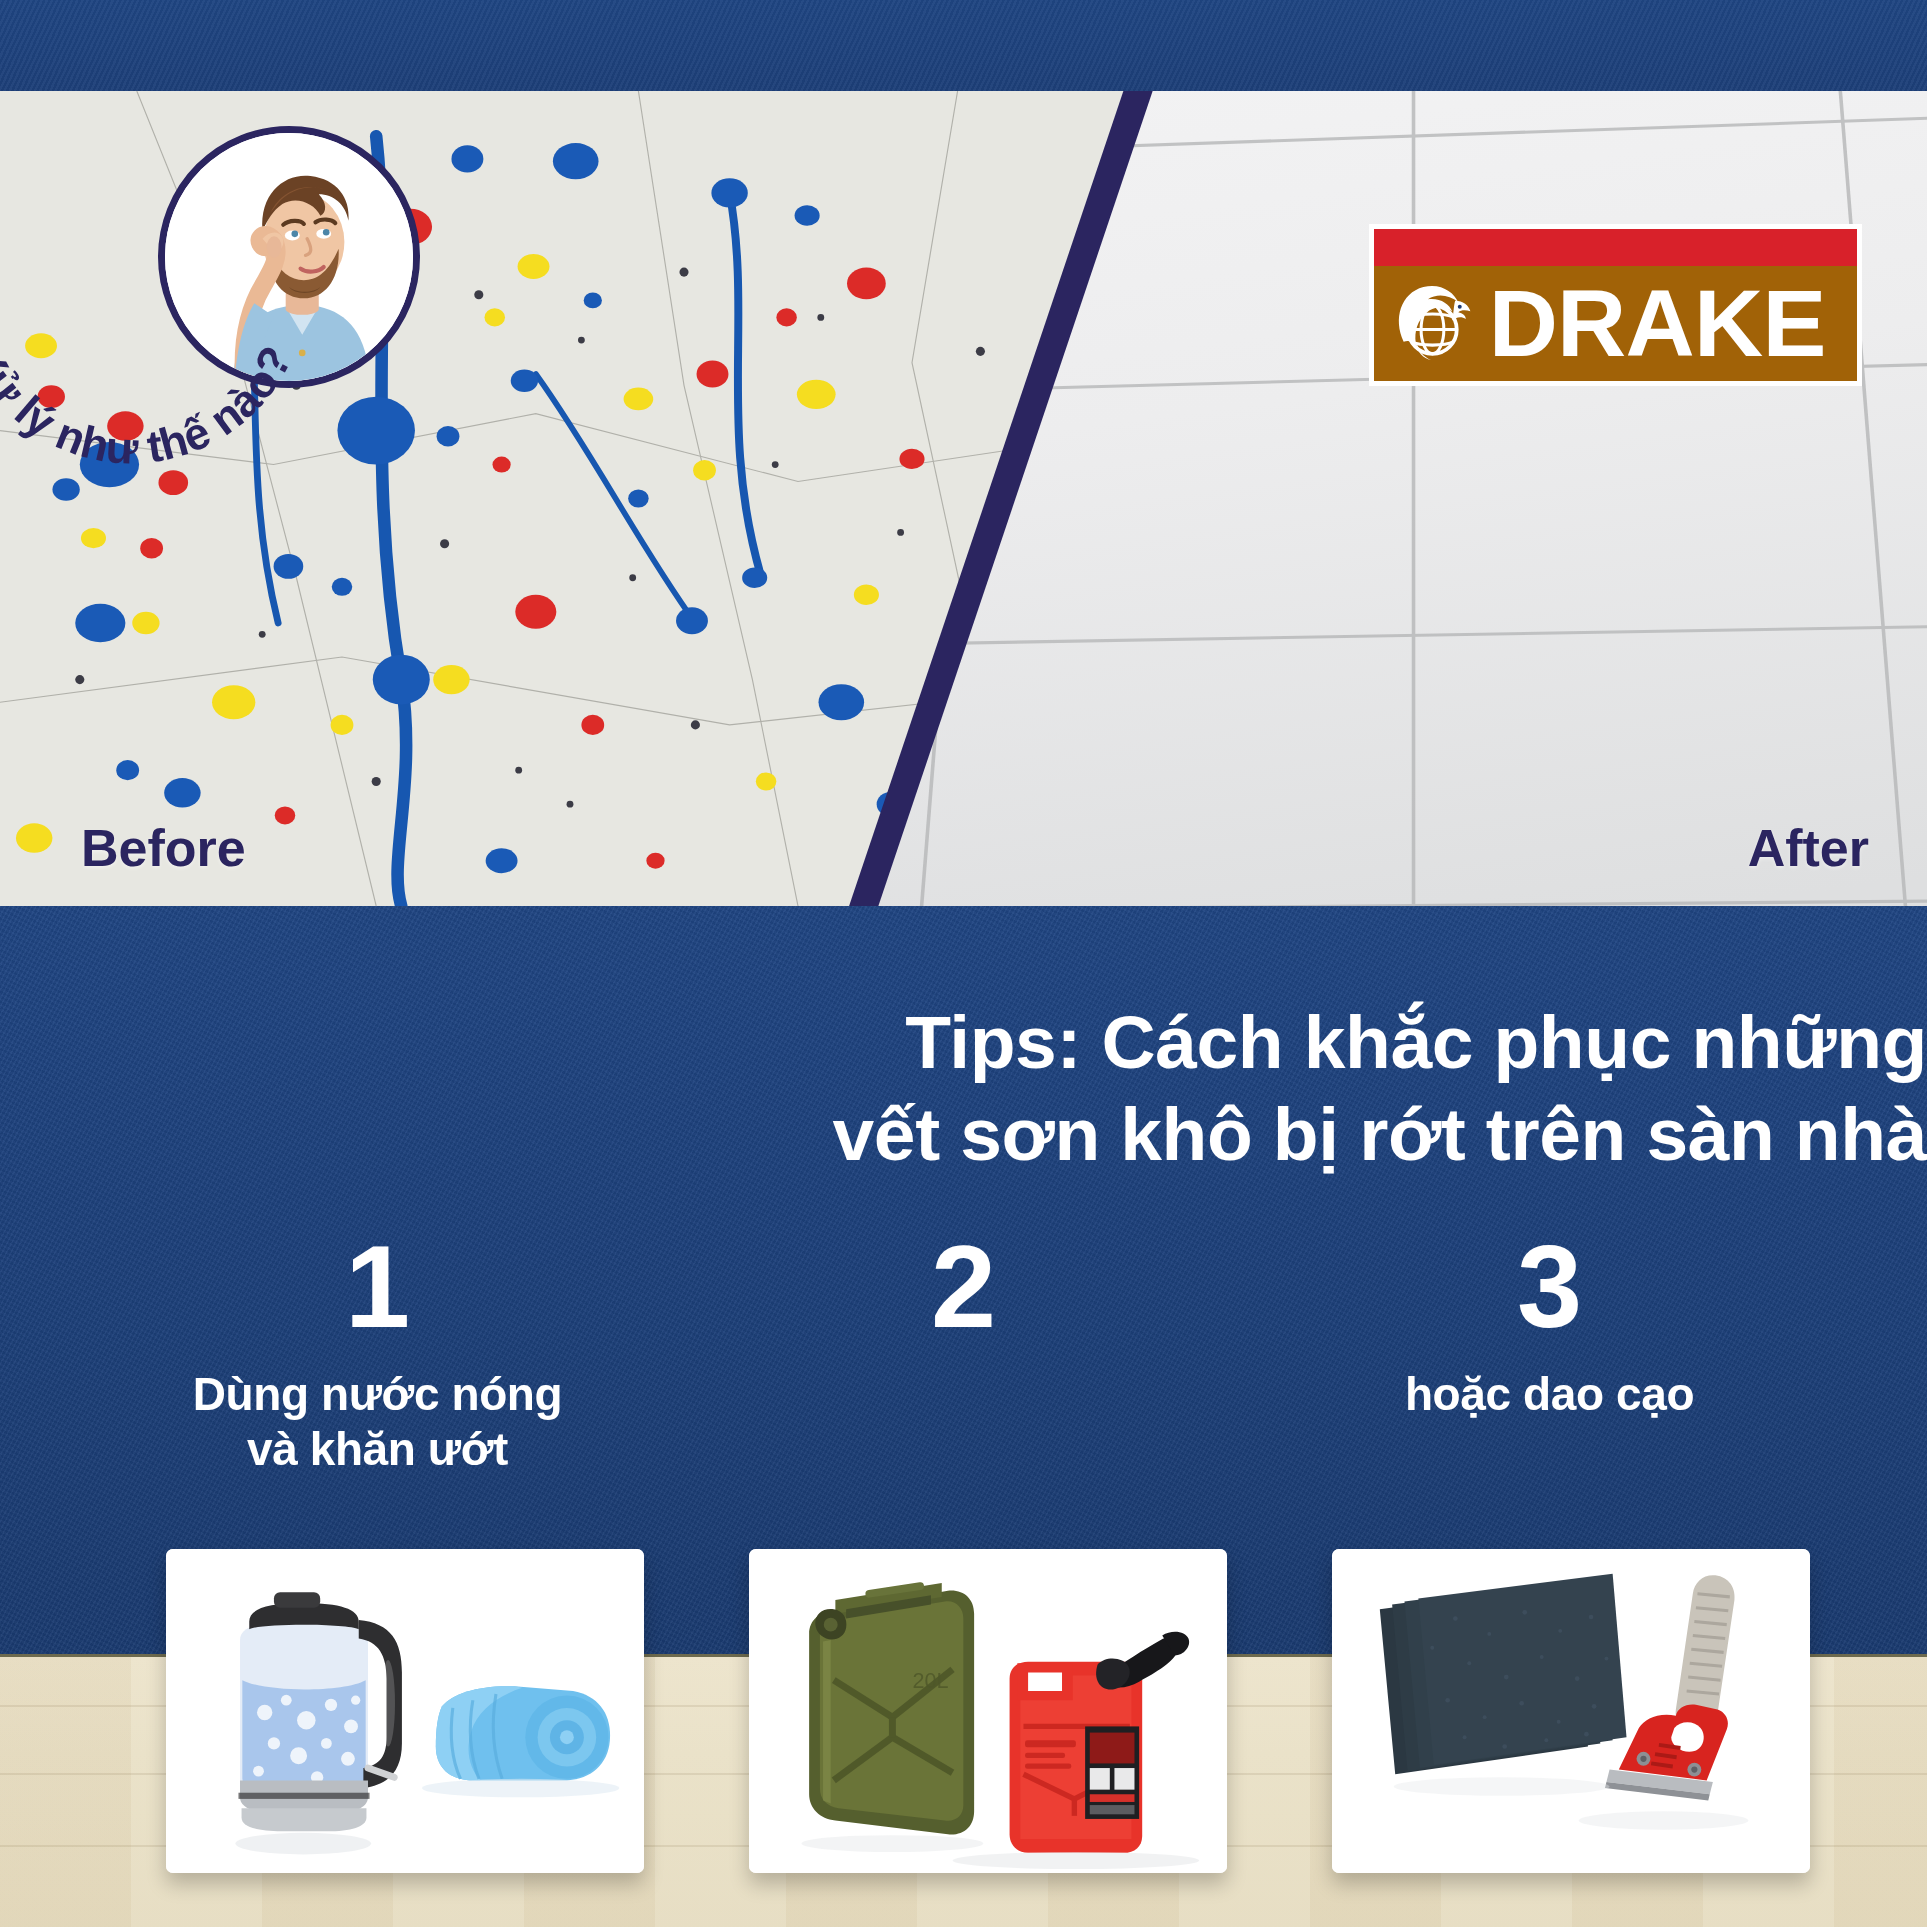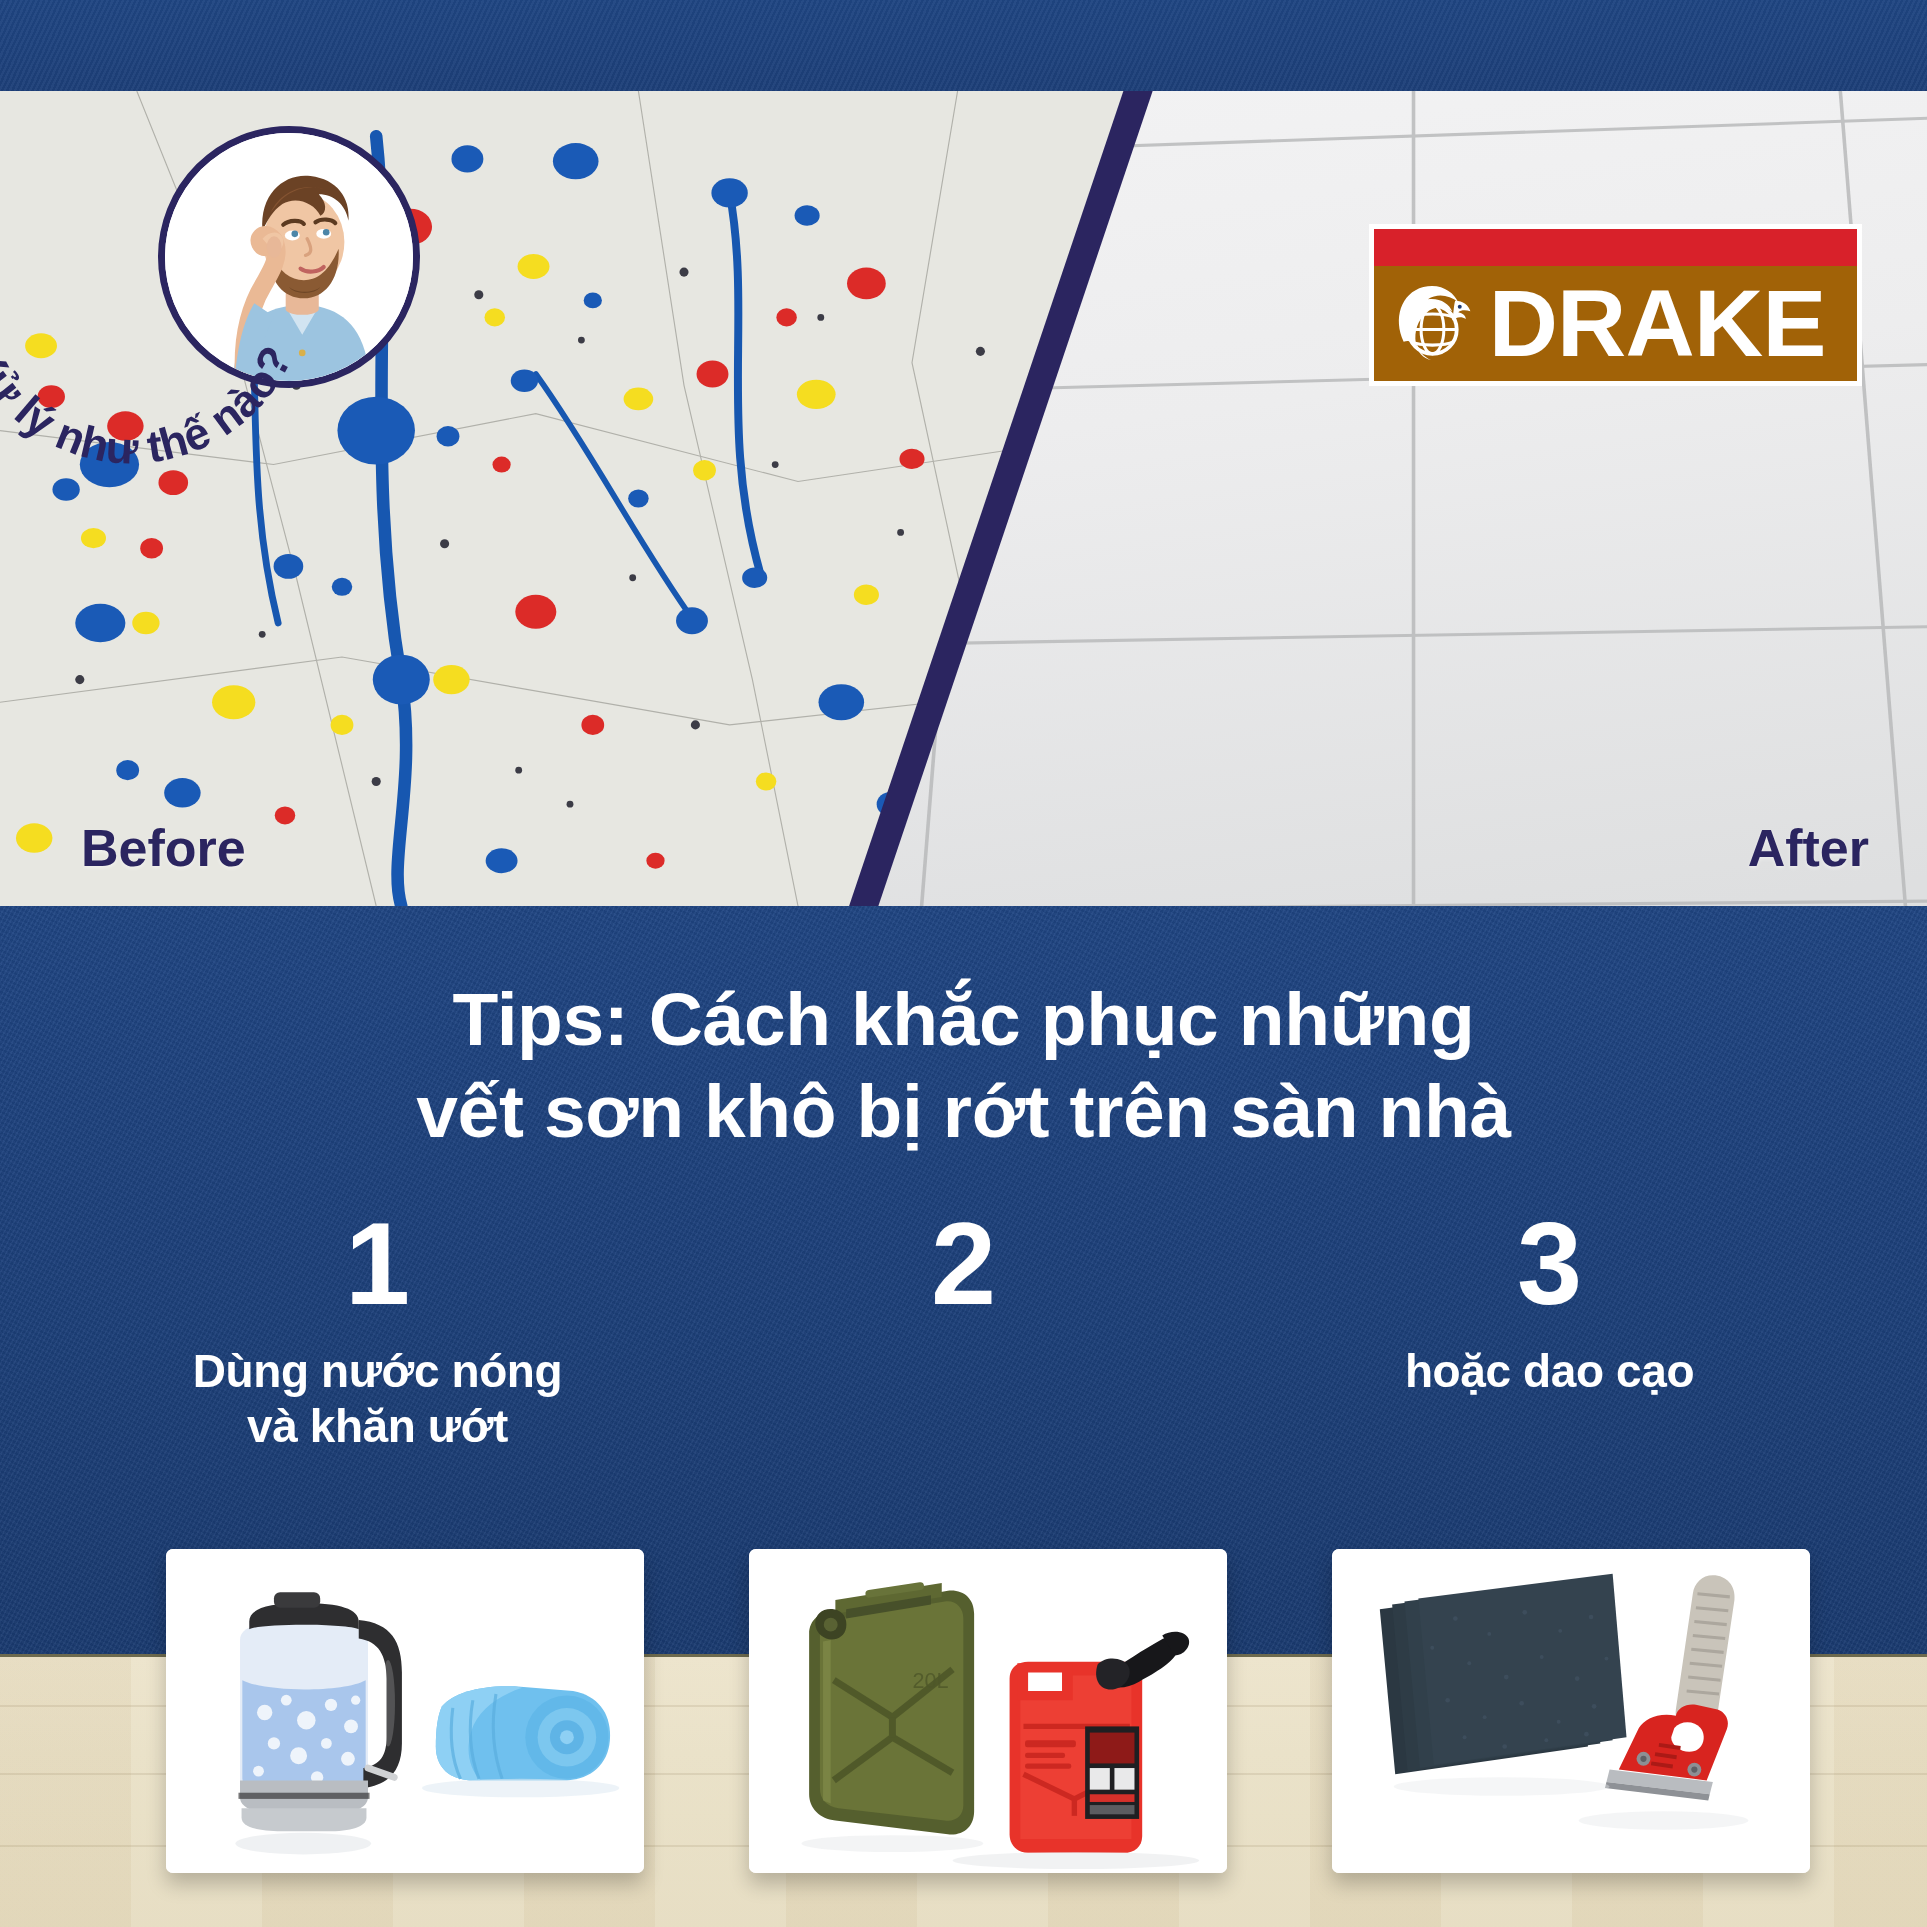--- a/index.html
+++ b/index.html
@@ -97,8 +97,8 @@
     overflow:hidden;
   }
   .title{
-    text-align:center;color:#ffffff;font-weight:bold;
-    font-size:75px;line-height:1.22;padding-top:68px;letter-spacing:-0.4px;
+    text-align:right;color:#ffffff;font-weight:bold;
+    font-size:75px;line-height:1.22;padding-top:91px;letter-spacing:-0.4px;
   }
   .title .ln{display:block;}
 

